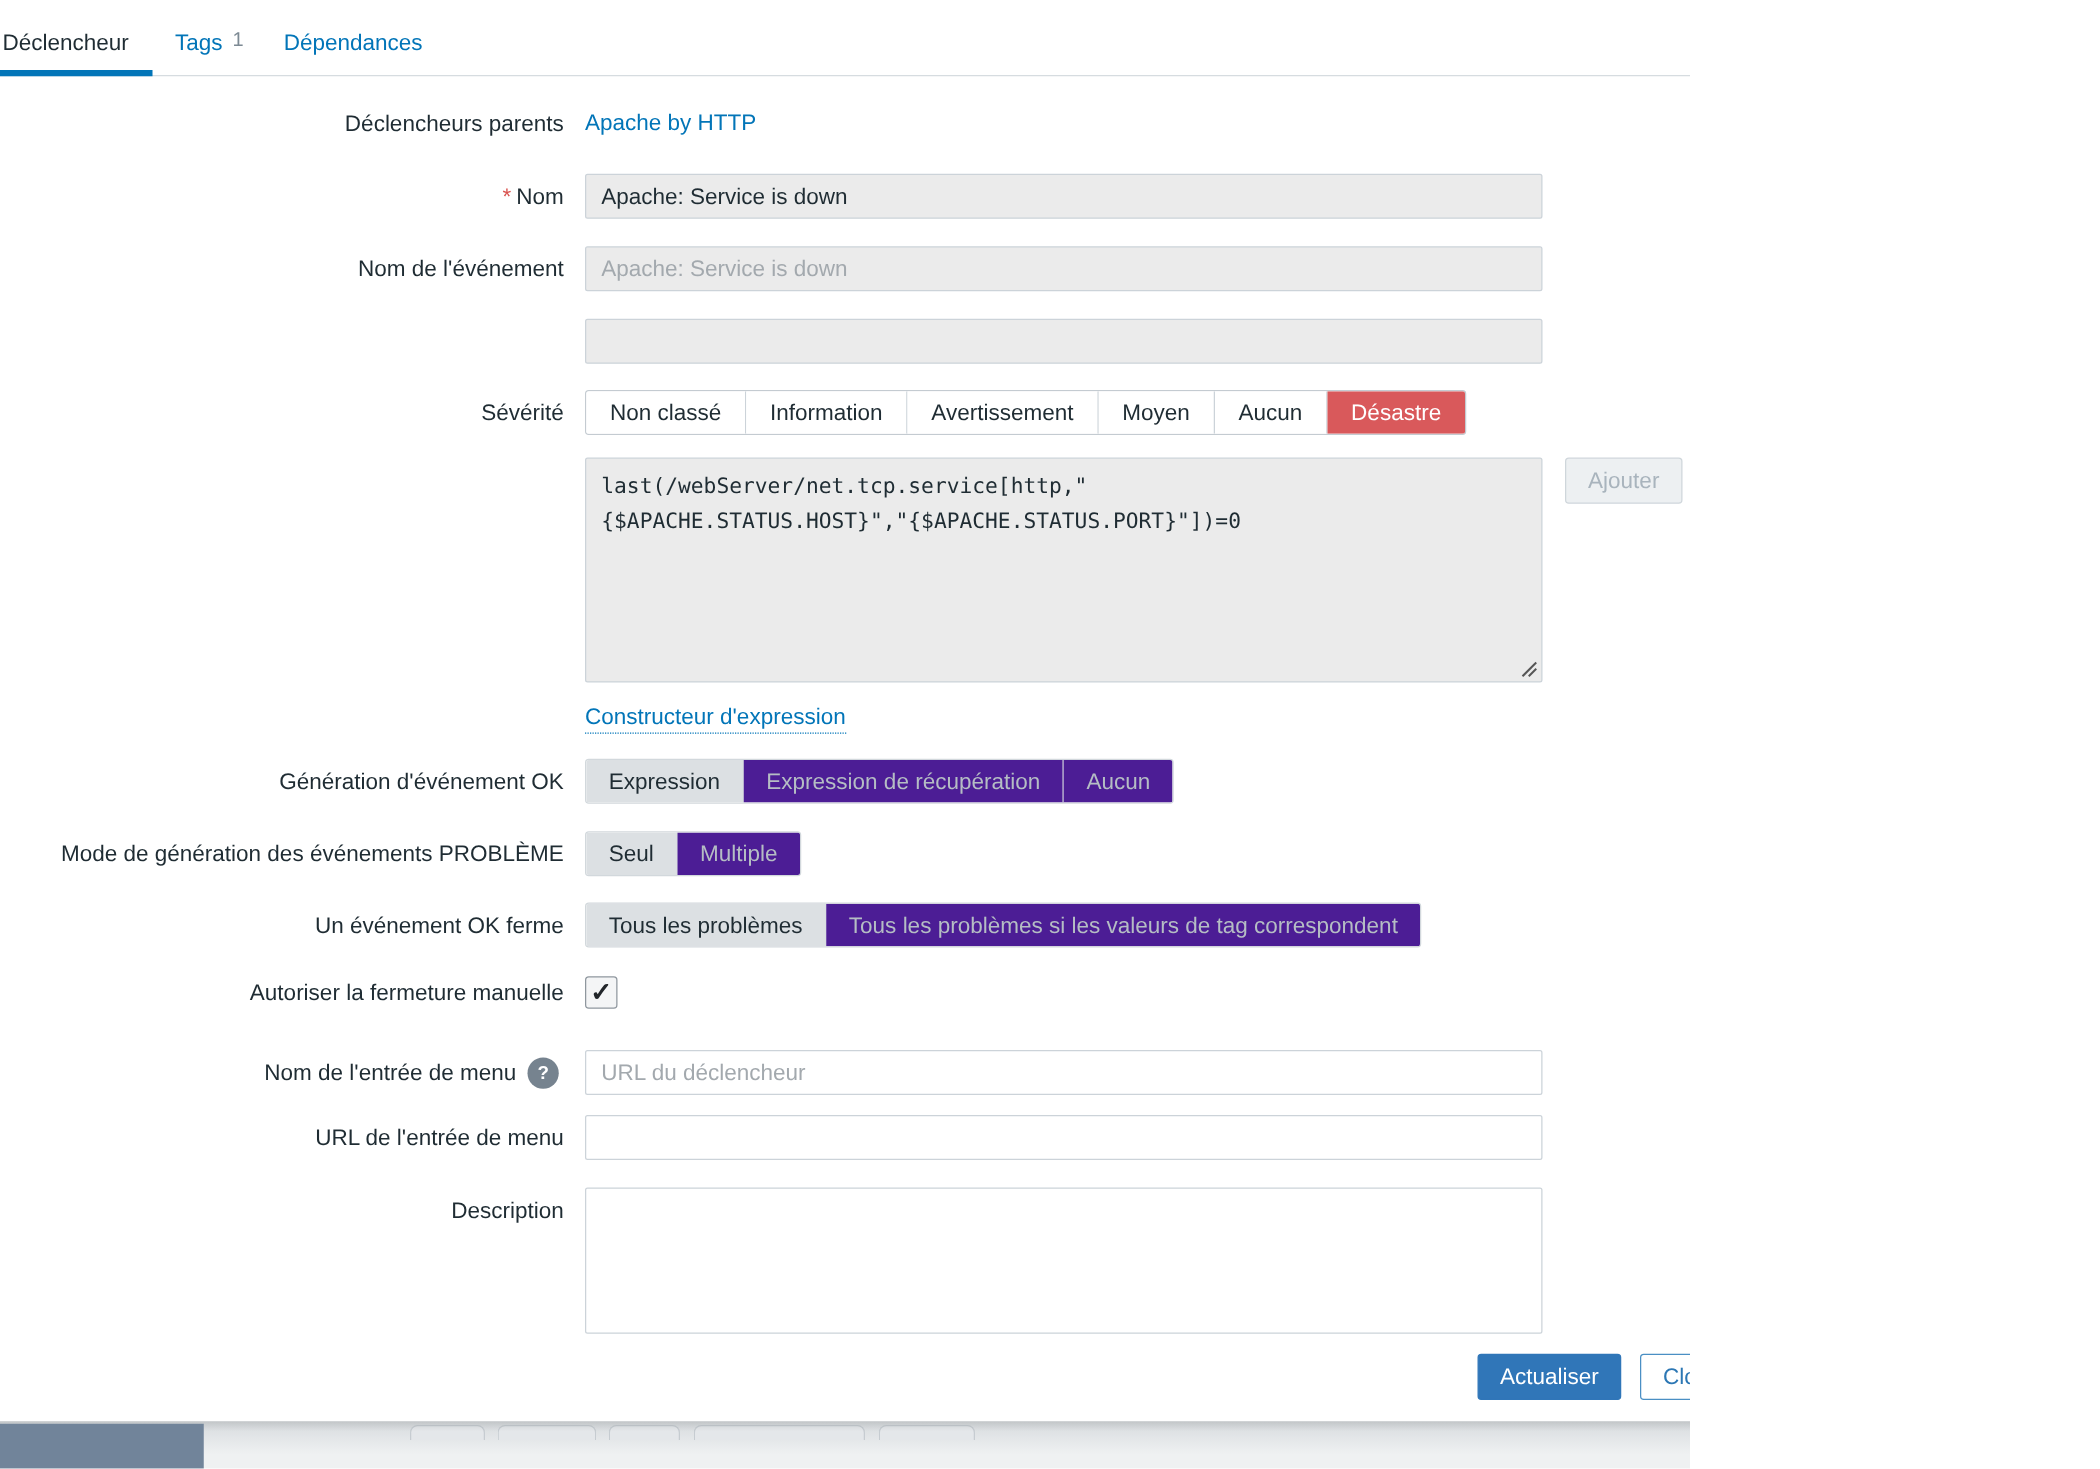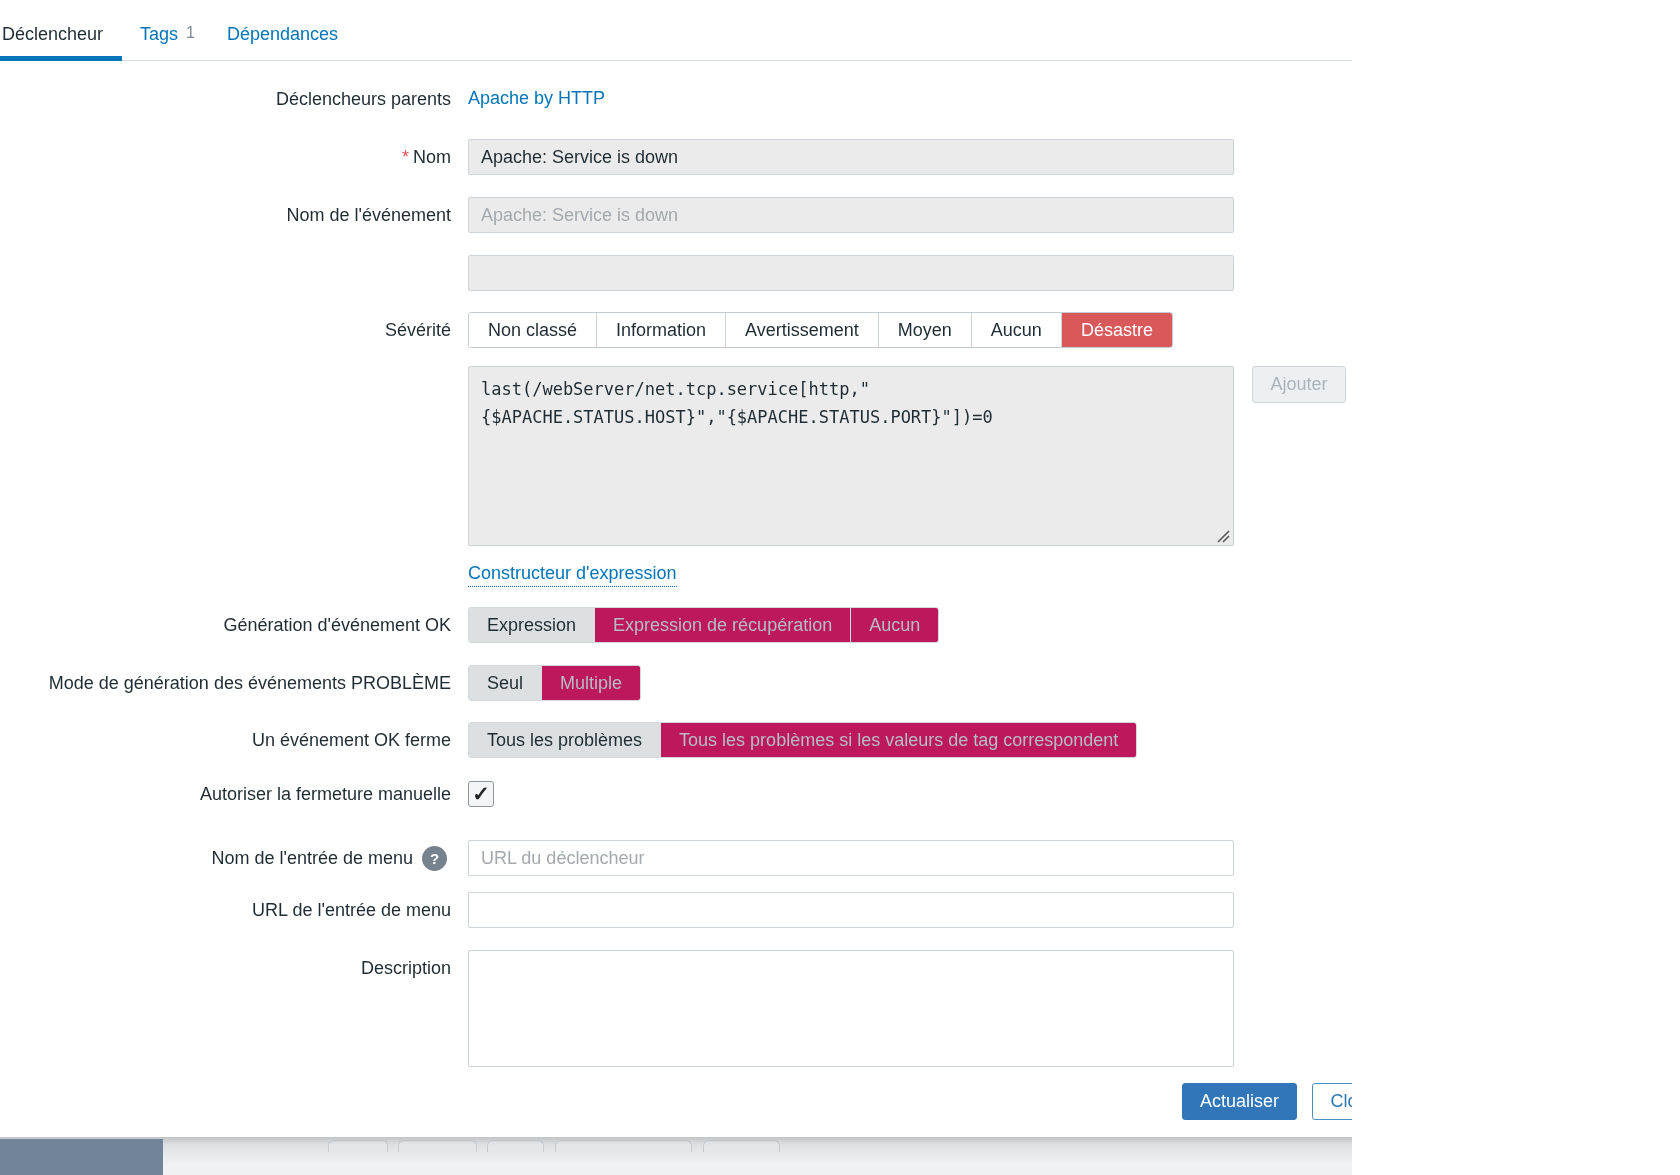--- a/index.html
+++ b/index.html
@@ -42,7 +42,7 @@
   .radiogroup { position:absolute; left:468px; height:36px; display:inline-flex;
                 border:1px solid #d2d8dc; border-radius:3px; overflow:hidden; box-sizing:border-box; }
   .radio { display:flex; align-items:center; padding:0 18px; font-size:18px; white-space:nowrap;
-           background:#be185d; color:#b5bdc4; border-right:1px solid #d9dee1; }
+           background:#4c1d95; color:#b5bdc4; border-right:1px solid #d9dee1; }
   .radio:last-child { border-right:none; }
   .radio.selected { background:#dce0e3; color:#1f2c33; }
 

